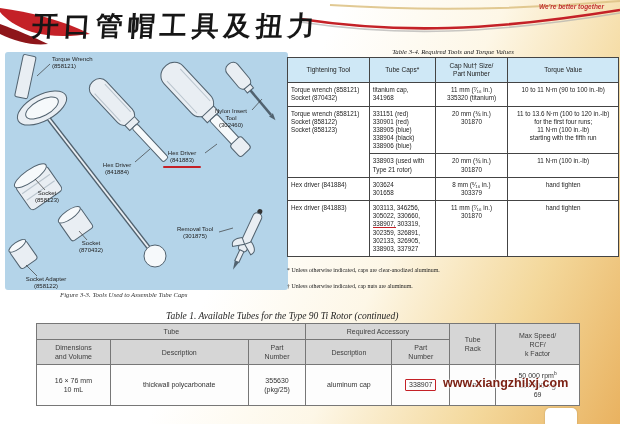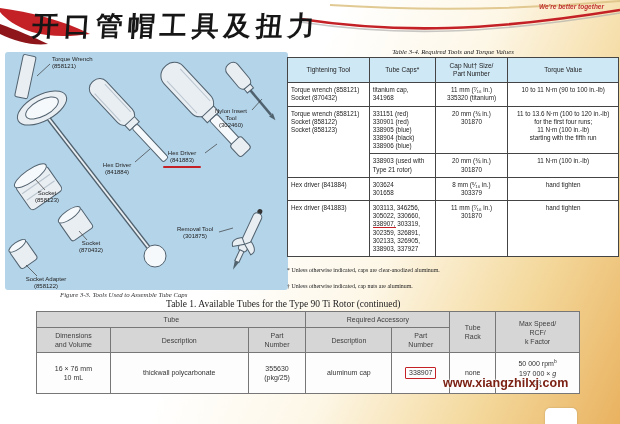--- a/index.html
+++ b/index.html
@@ -58,7 +58,7 @@
   
   #table1-wrap{position:absolute;left:36px;top:299px;width:544px;}
   #table1-title{
-    font-size:9.5px;color:#222;margin:0 0 2px 130px;
+    font-size:9.5px;font-style:italic;color:#222;margin:12px 0 2px 130px;
     font-family:"Liberation Serif",serif;
   }
   #table1{width:544px;border:1.5px solid #666;background:#fff;}

